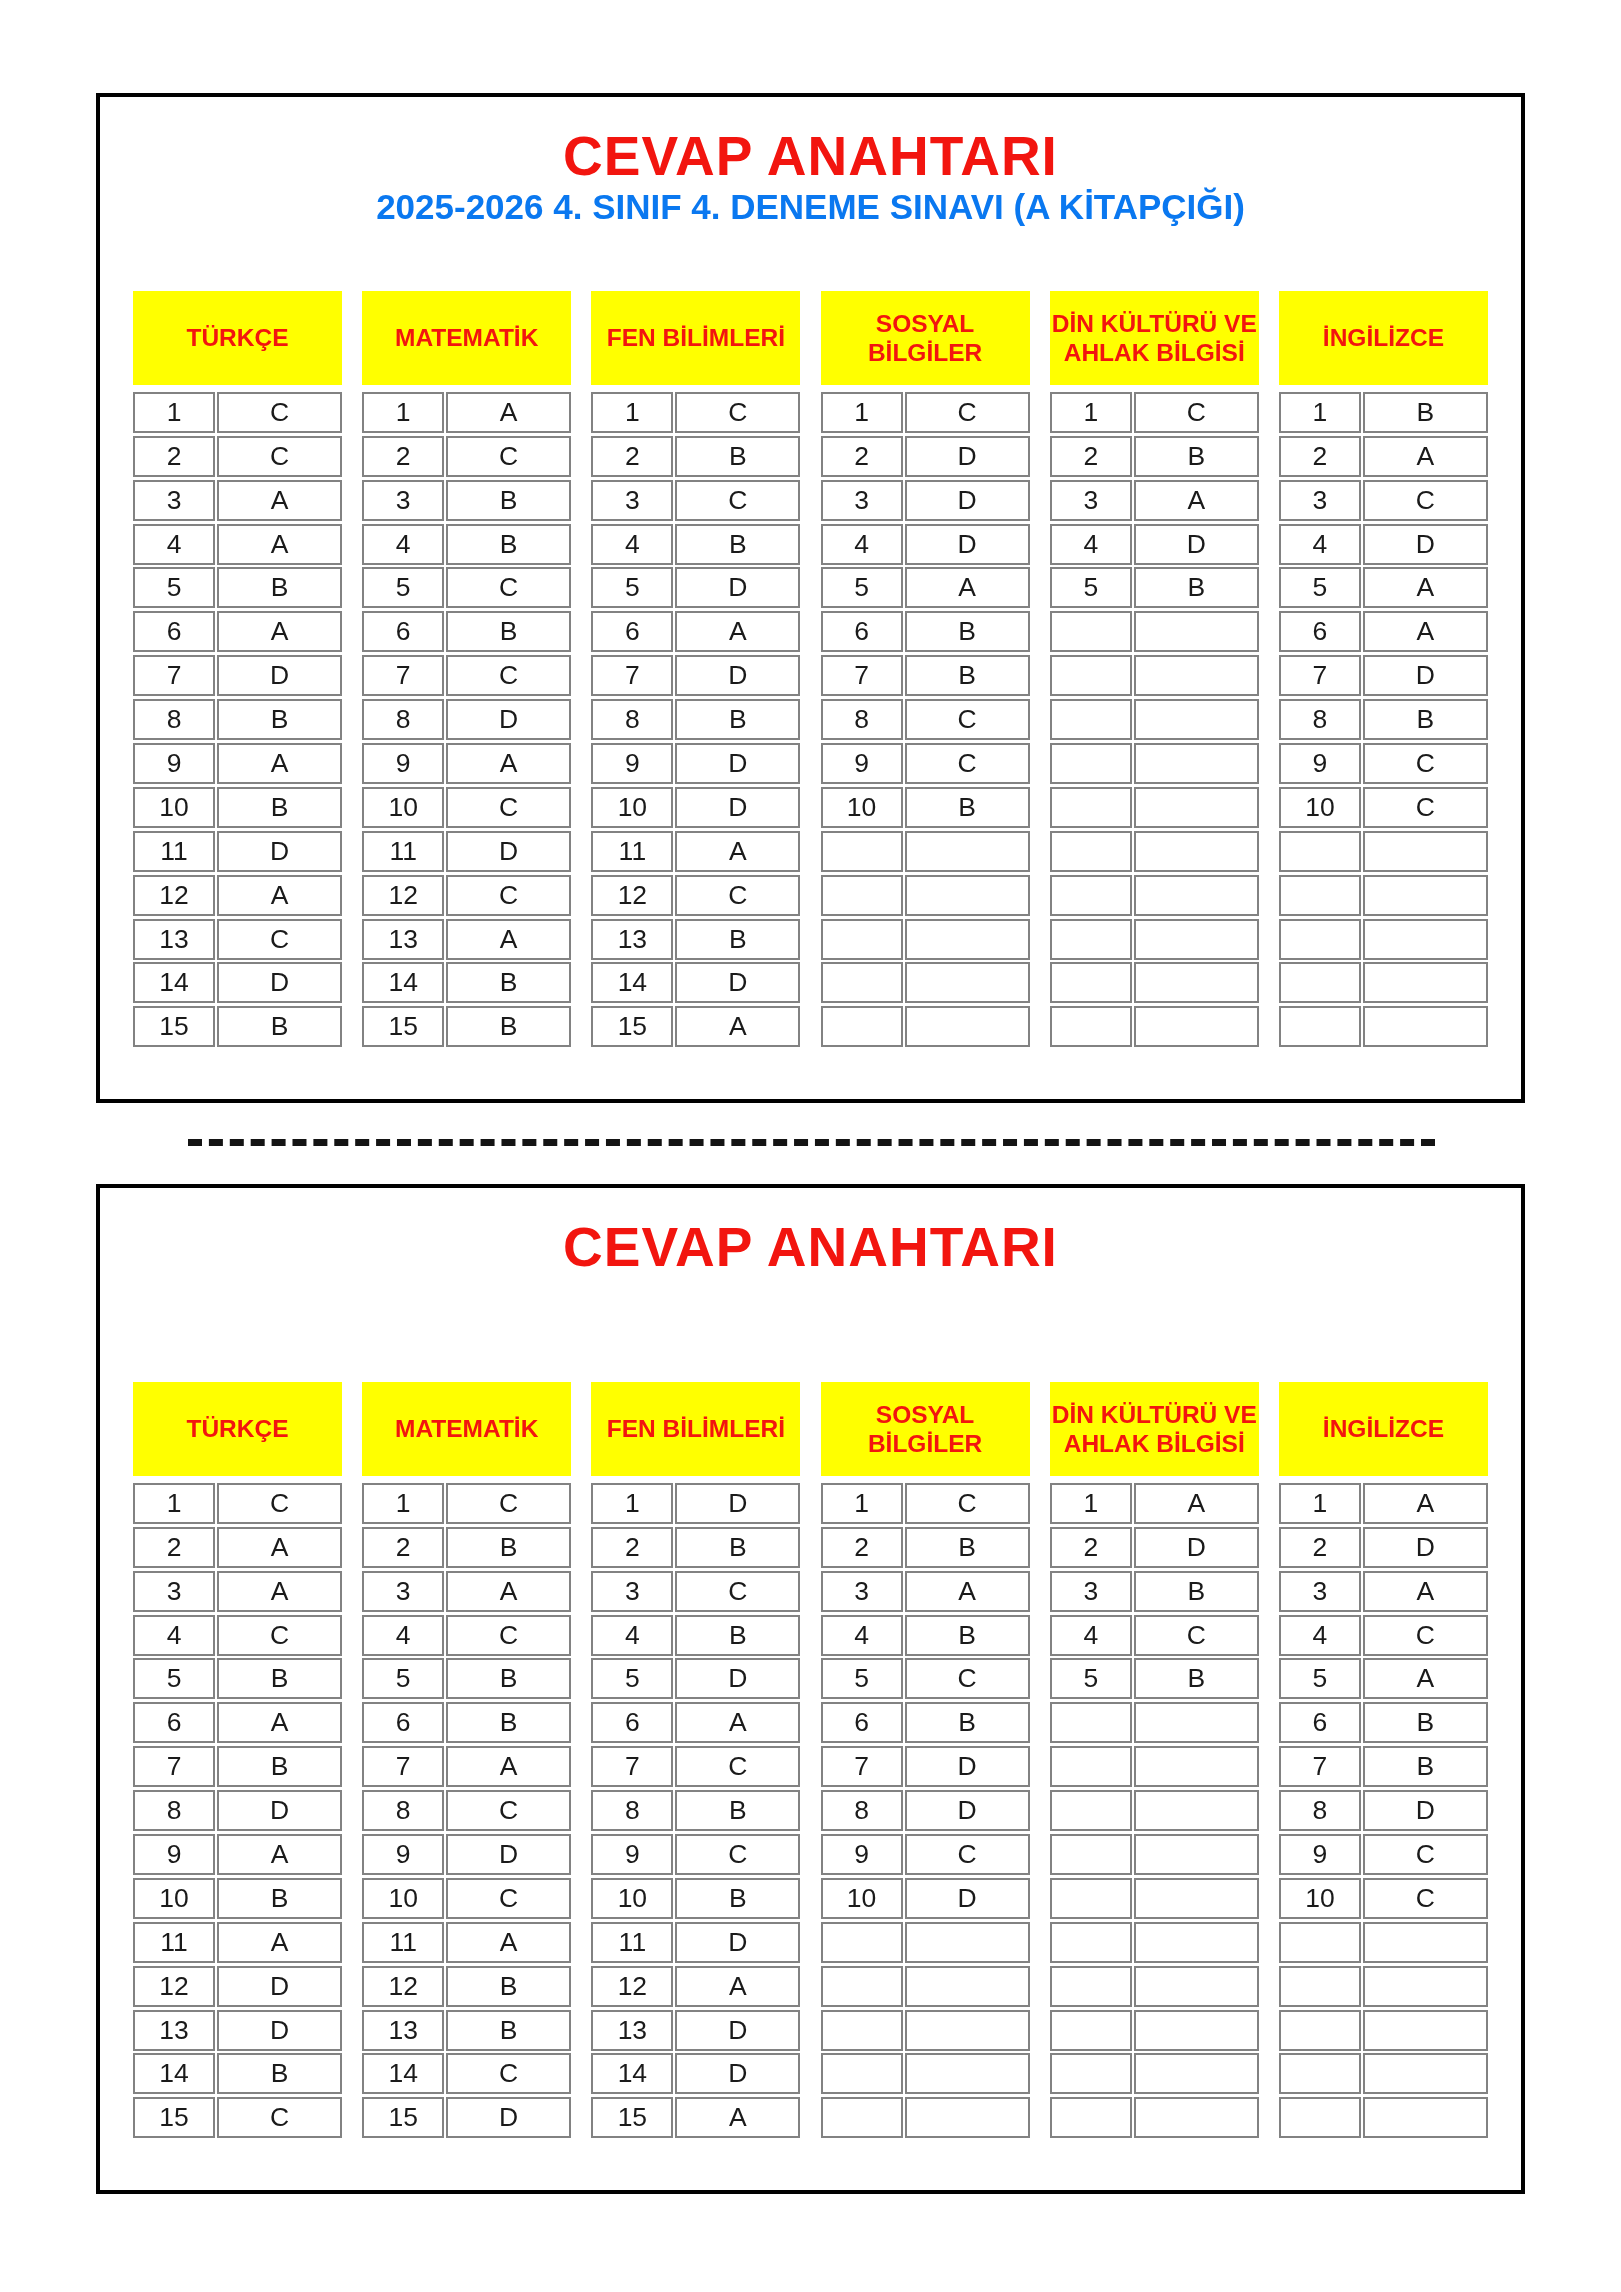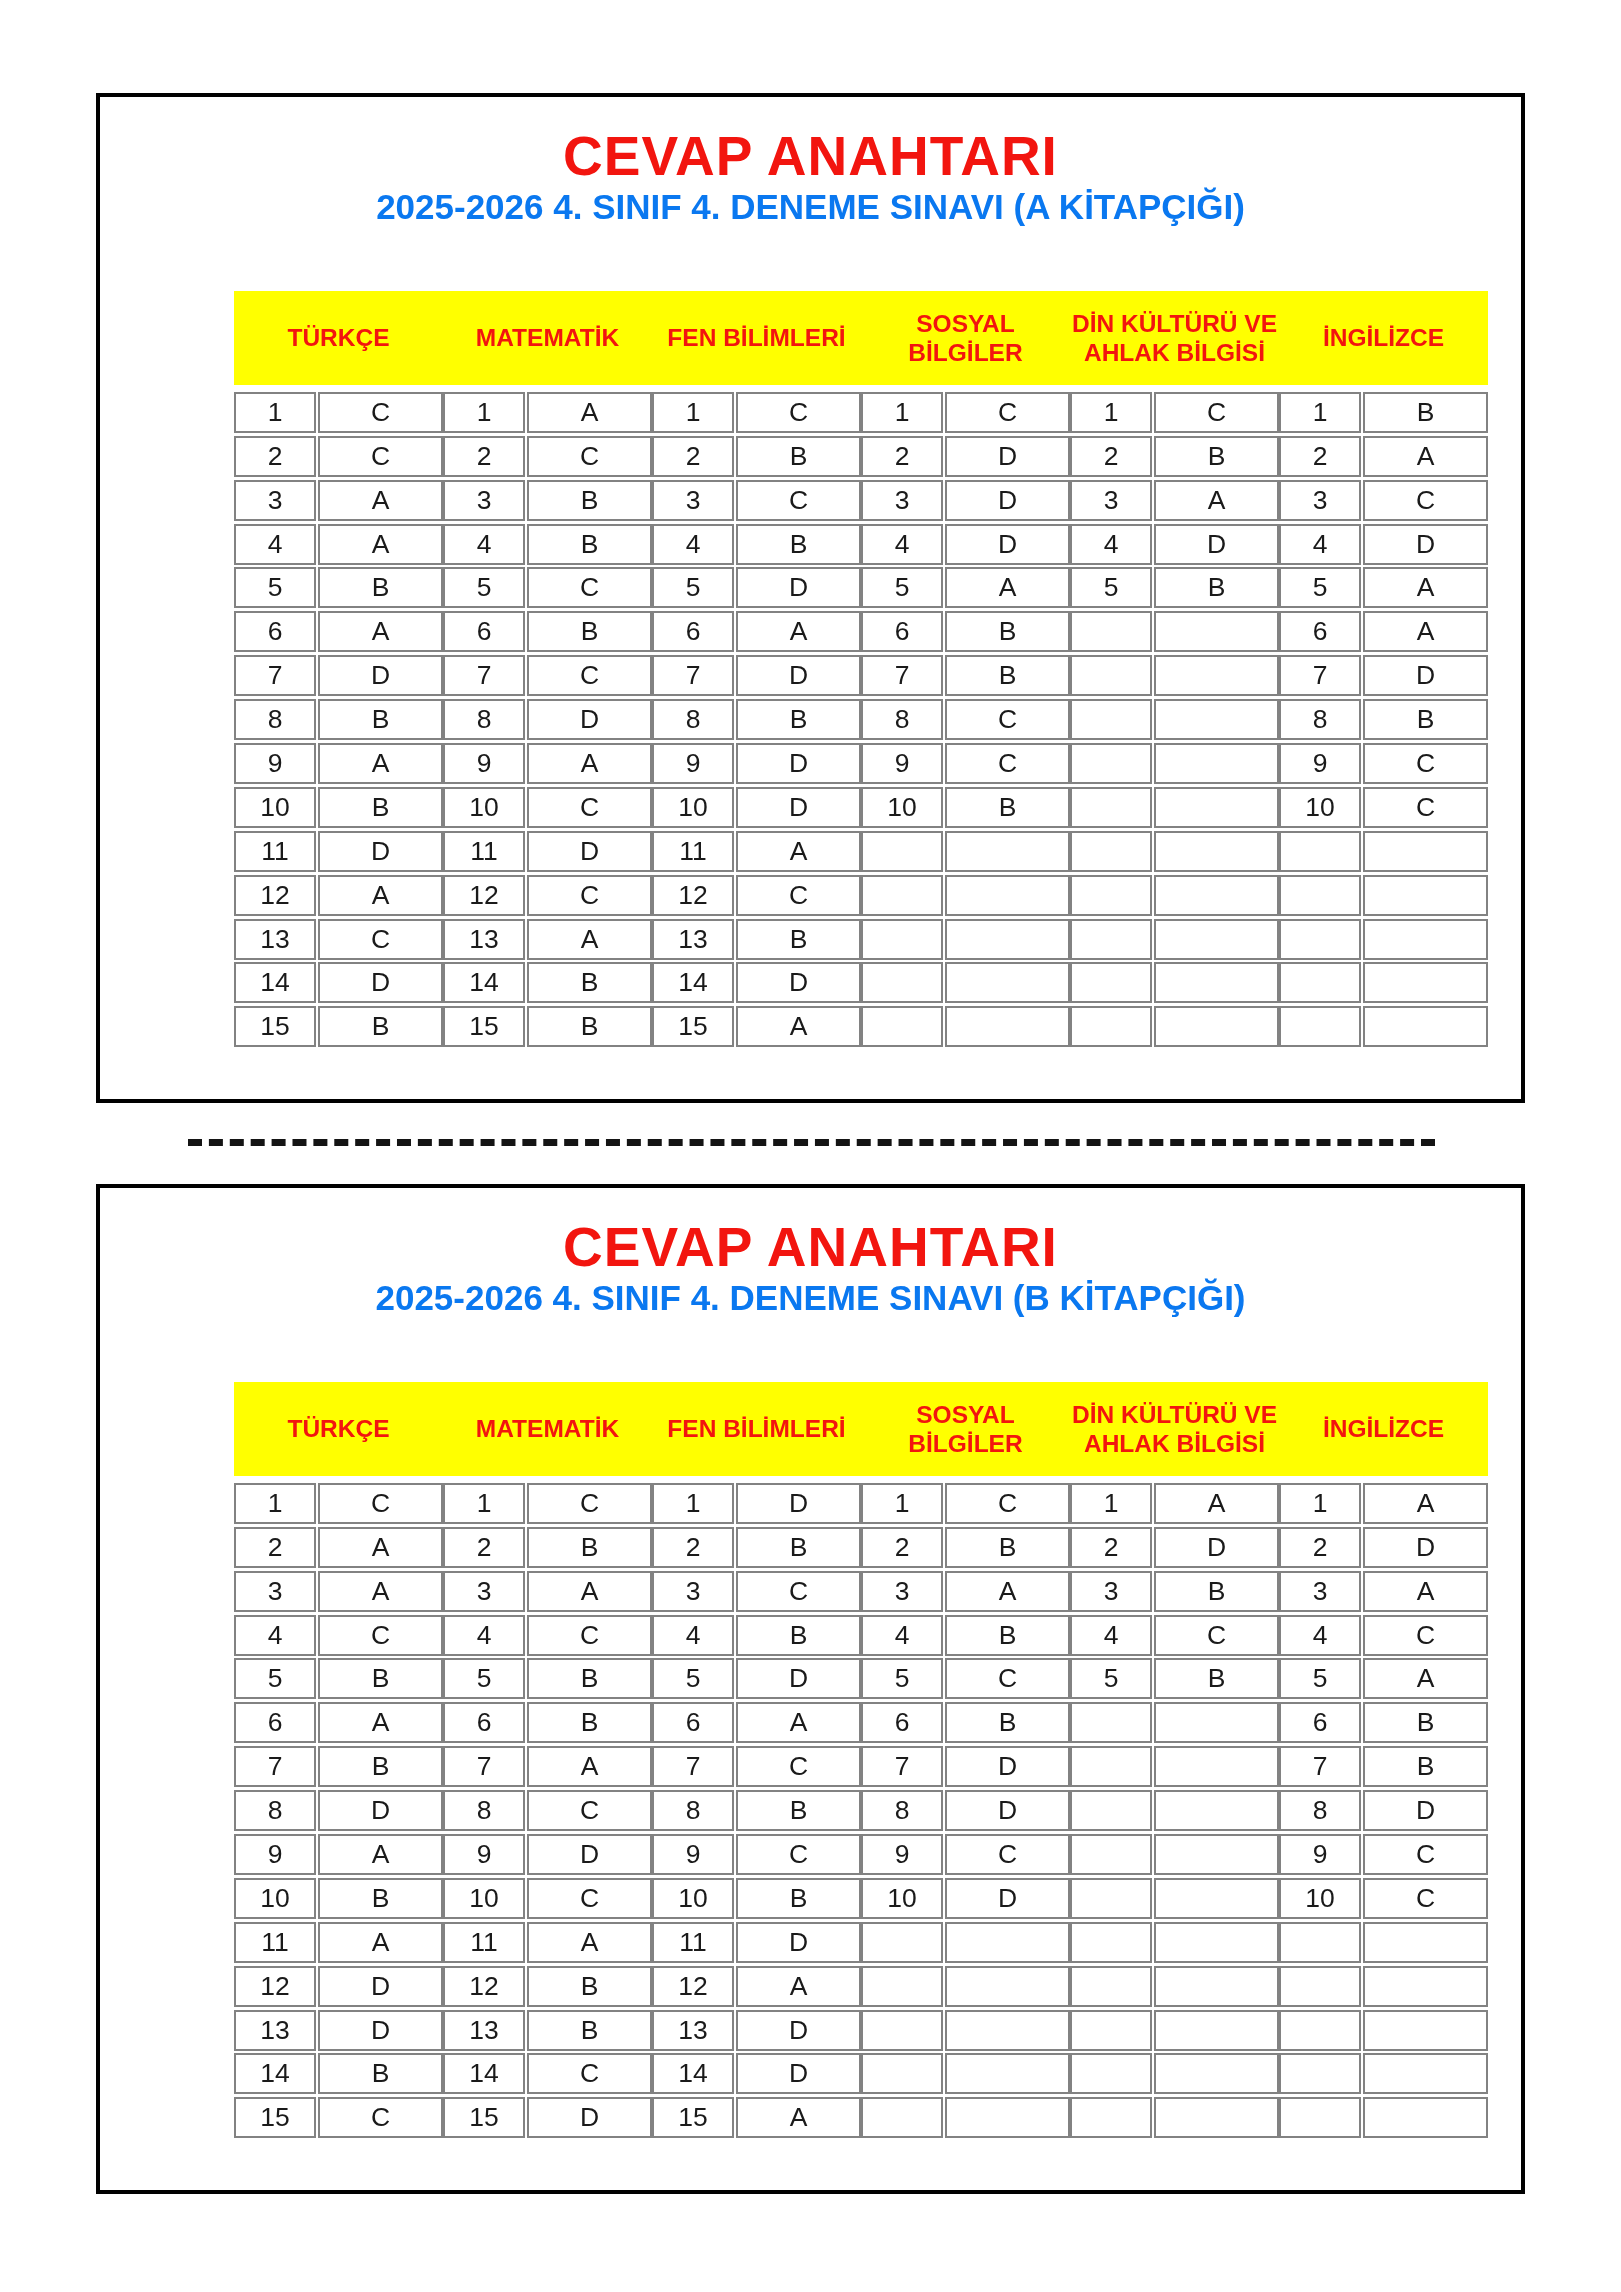--- a/index.html
+++ b/index.html
@@ -39,7 +39,7 @@
   .columns{
     position:absolute;top:194px;left:0;width:100%;
     padding:0 33px;
-    display:flex;justify-content:flex-end;
+    display:flex;justify-content:space-between;
   }
   .subject-column{width:209px;flex:0 0 209px;}
   .subject-header{

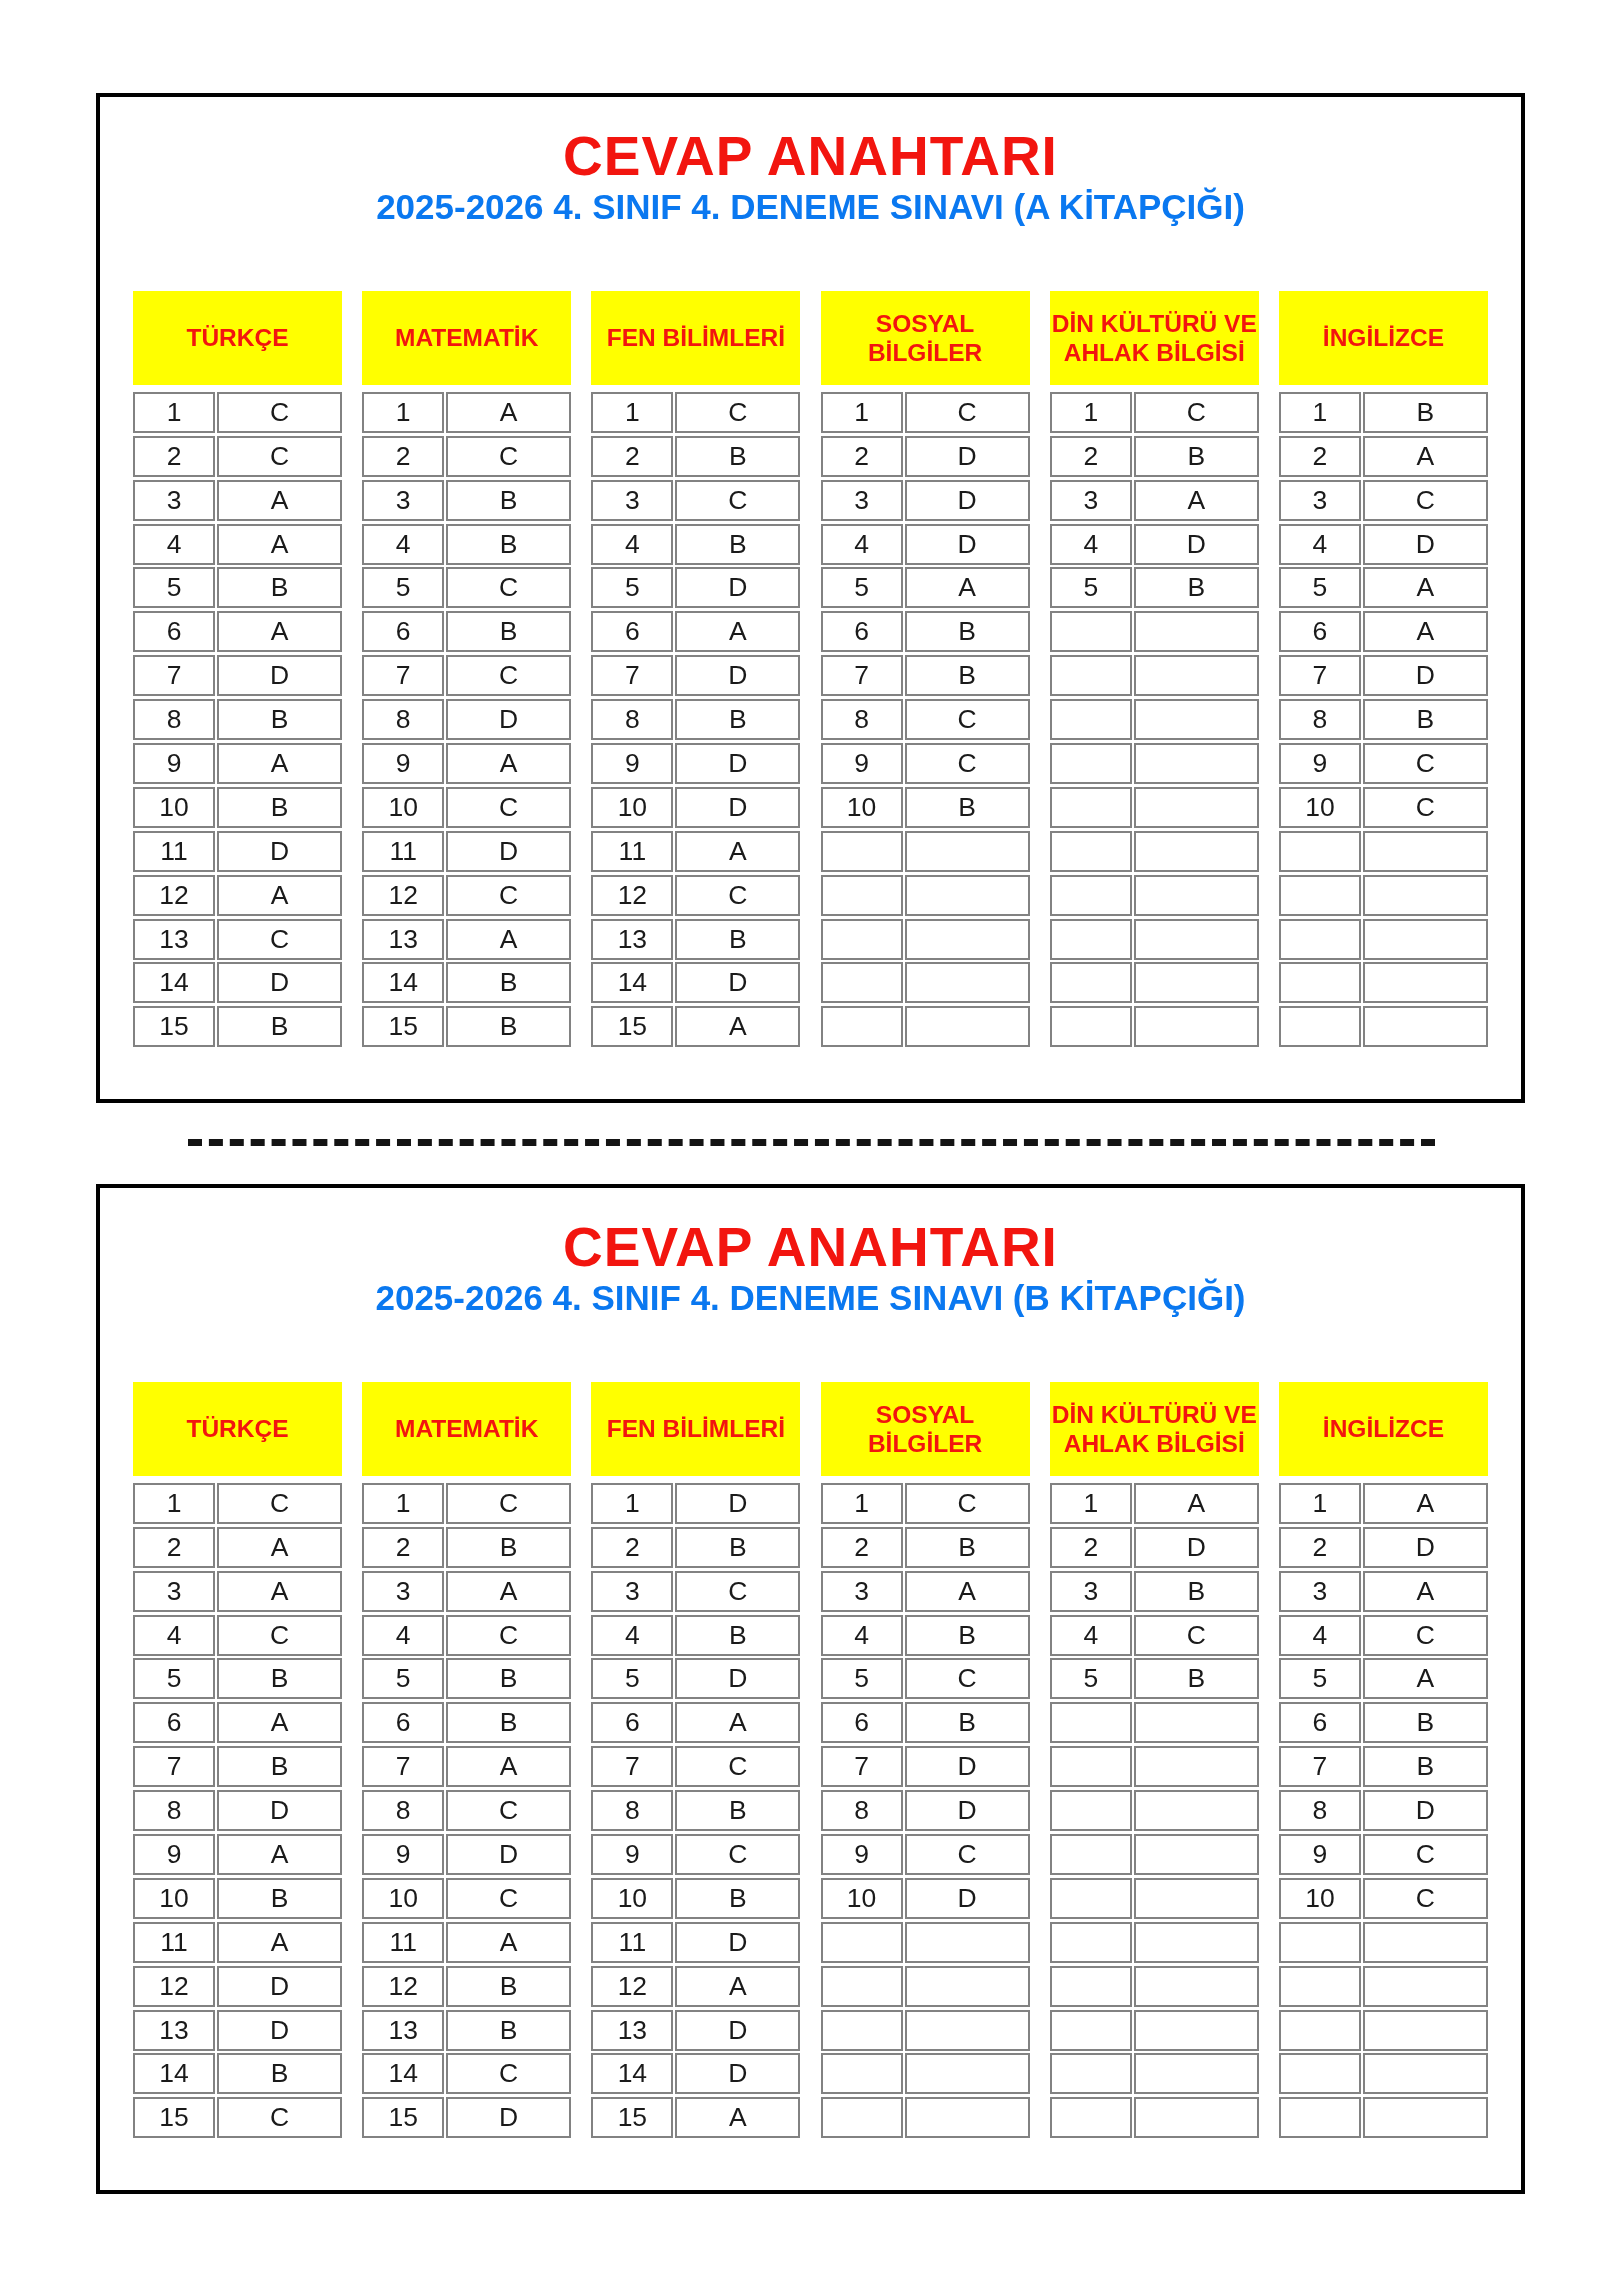--- a/index.html
+++ b/index.html
@@ -564,7 +564,6 @@
 
   <div class="panel p1">
     <div class="panel-title">CEVAP ANAHTARI</div>
-    <div class="panel-subtitle">2025-2026 4. SINIF 4. DENEME SINAVI (B KİTAPÇIĞI)</div>
     <div class="columns">
   <div class="subject-column">
     <div class="subject-header">TÜRKÇE</div>

